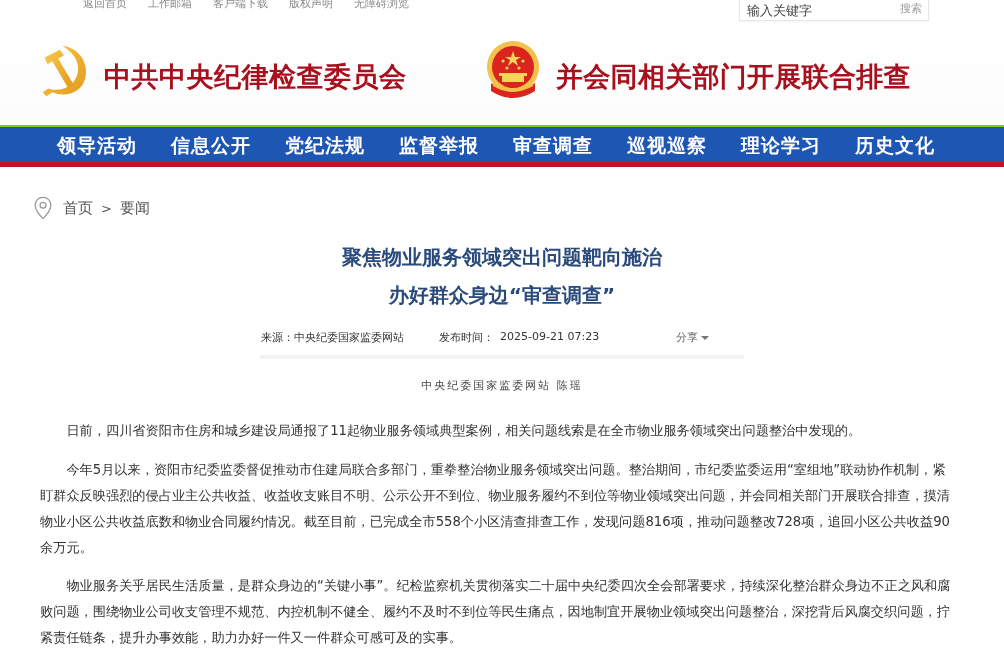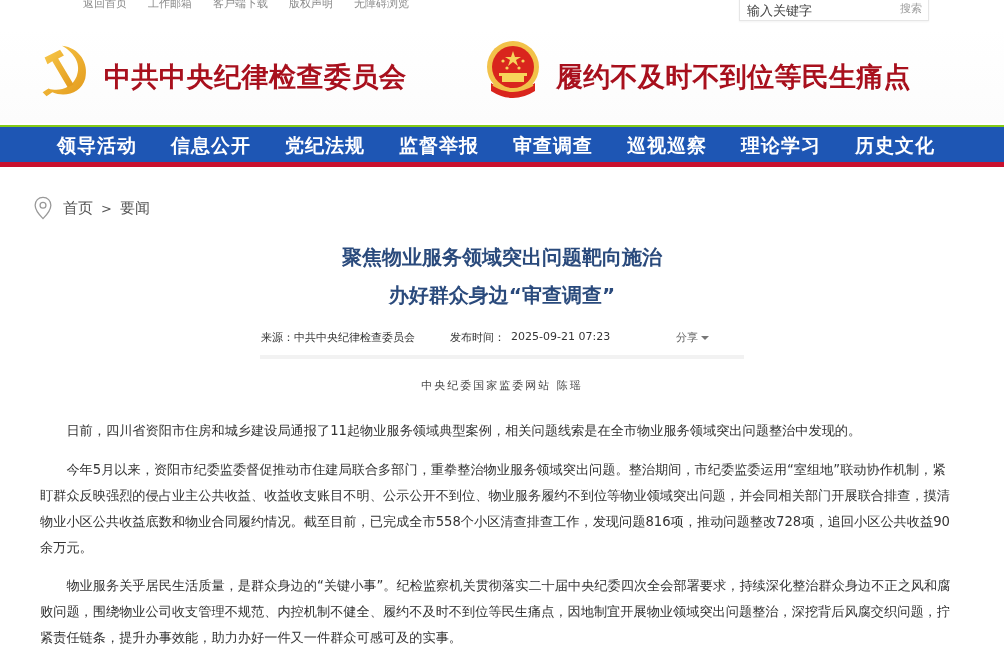--- a/index.html
+++ b/index.html
@@ -90,7 +90,7 @@
     <path d="M8 44 Q30 60 52 44 L52 52 Q30 66 8 52 Z" fill="#d9251d"></path>
     <path d="M10 46 Q30 58 50 46" stroke="#f2c24a" stroke-width="2" fill="none"></path>
   </svg>
-  <div class="title2">履约不及时不到位等民生痛点</div>
+  <div class="title2">并会同相关部门开展联合排查</div>
 </div>
 
 <div class="nav">

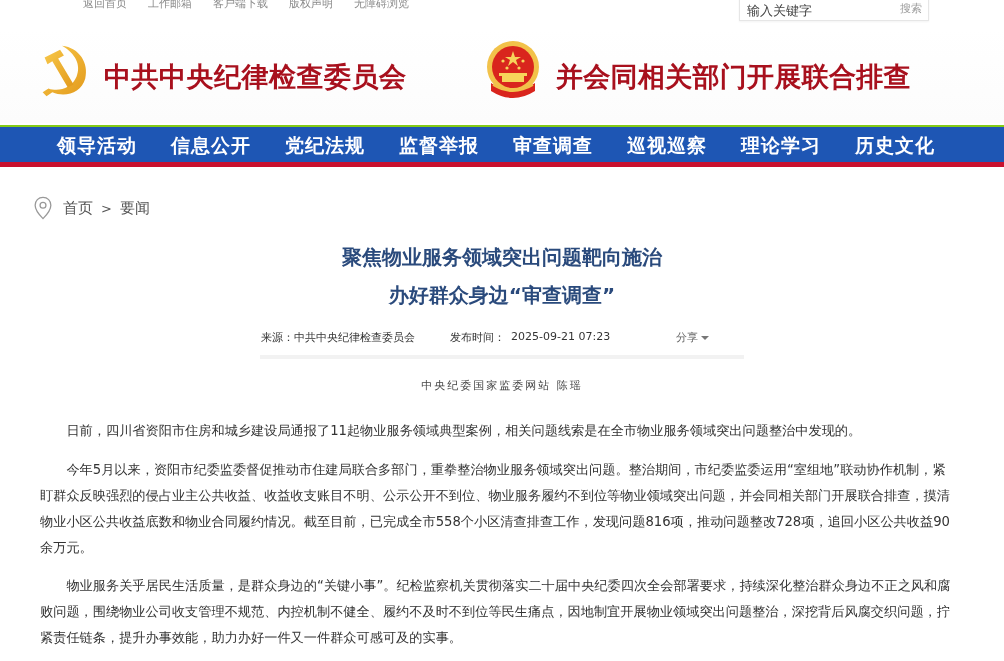--- a/index.html
+++ b/index.html
@@ -121,7 +121,7 @@
 <div class="article-title t2">办好群众身边“审查调查”</div>
 
 <div class="meta">
-  <span>来源：中共中央纪律检查委员会</span>
+  <span>来源：中央纪委国家监委网站</span>
   <span class="pubtime">发布时间：</span>
   <span style="margin-left:6px;text-align:center;">2025-09-21 07:23</span>
 </div>

